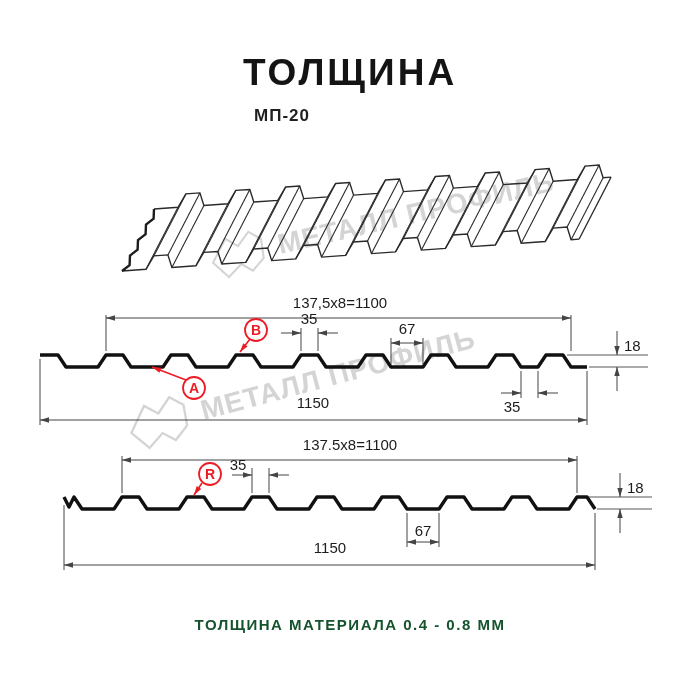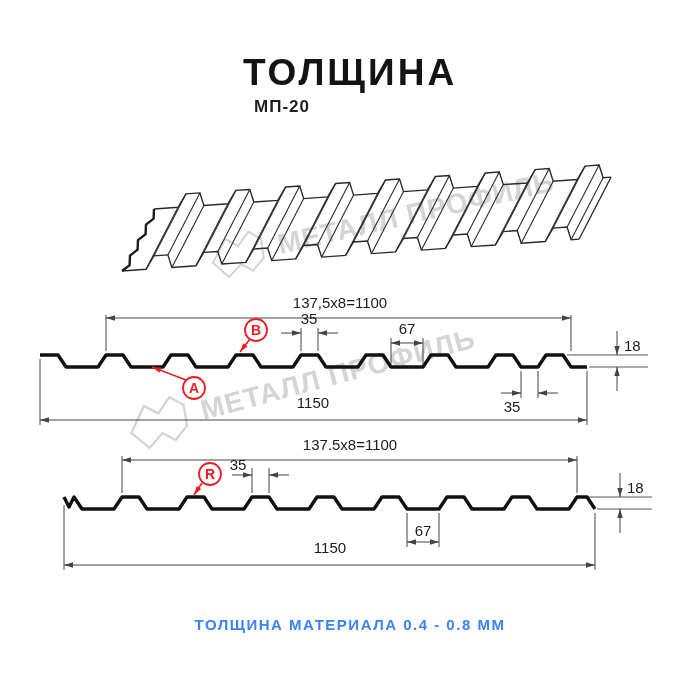--- a/index.html
+++ b/index.html
@@ -7,7 +7,7 @@
         font-family:"Liberation Sans",sans-serif;}
   .title{position:absolute;left:0;top:52px;width:700px;text-align:center;
          font-size:37px;font-weight:bold;letter-spacing:3px;color:#141414;}
-  .subtitle{position:absolute;left:0;top:97px;width:564px;text-align:center;
+  .subtitle{position:absolute;left:0;top:106px;width:564px;text-align:center;
          font-size:17px;font-weight:bold;letter-spacing:1px;color:#1f1f1f;}
   .footer{position:absolute;left:0;top:616px;width:700px;text-align:center;
          font-size:15px;font-weight:bold;letter-spacing:1.5px;color:#3b82f6;}

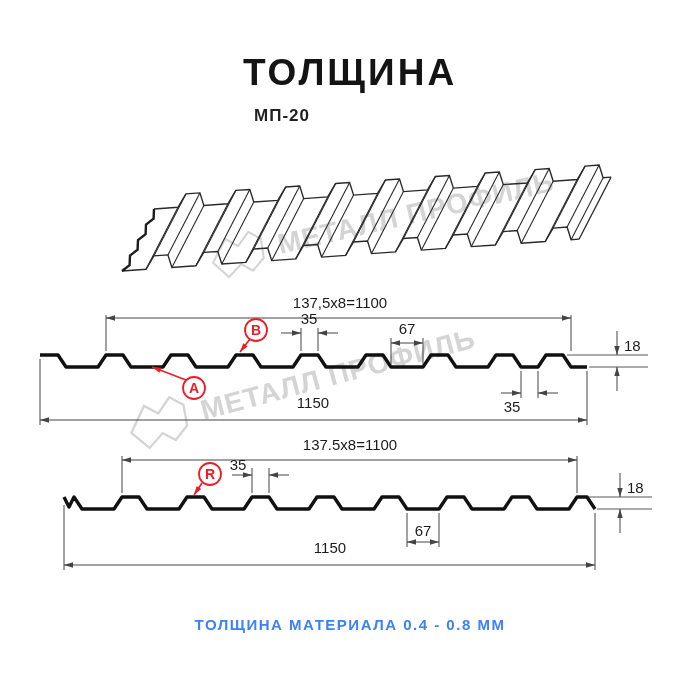--- a/index.html
+++ b/index.html
@@ -10,7 +10,7 @@
   .subtitle{position:absolute;left:0;top:106px;width:564px;text-align:center;
          font-size:17px;font-weight:bold;letter-spacing:1px;color:#1f1f1f;}
   .footer{position:absolute;left:0;top:616px;width:700px;text-align:center;
-         font-size:15px;font-weight:bold;letter-spacing:1.5px;color:#3b82f6;}
+         font-size:15px;font-weight:bold;letter-spacing:1.5px;color:#14532d;}
   .wm{position:absolute;display:flex;align-items:center;gap:12px;z-index:1;
       transform-origin:left center;pointer-events:none;}
   .wm .wm-text{font-size:28px;font-weight:bold;letter-spacing:1px;color:#d4d4d4;white-space:nowrap;}

